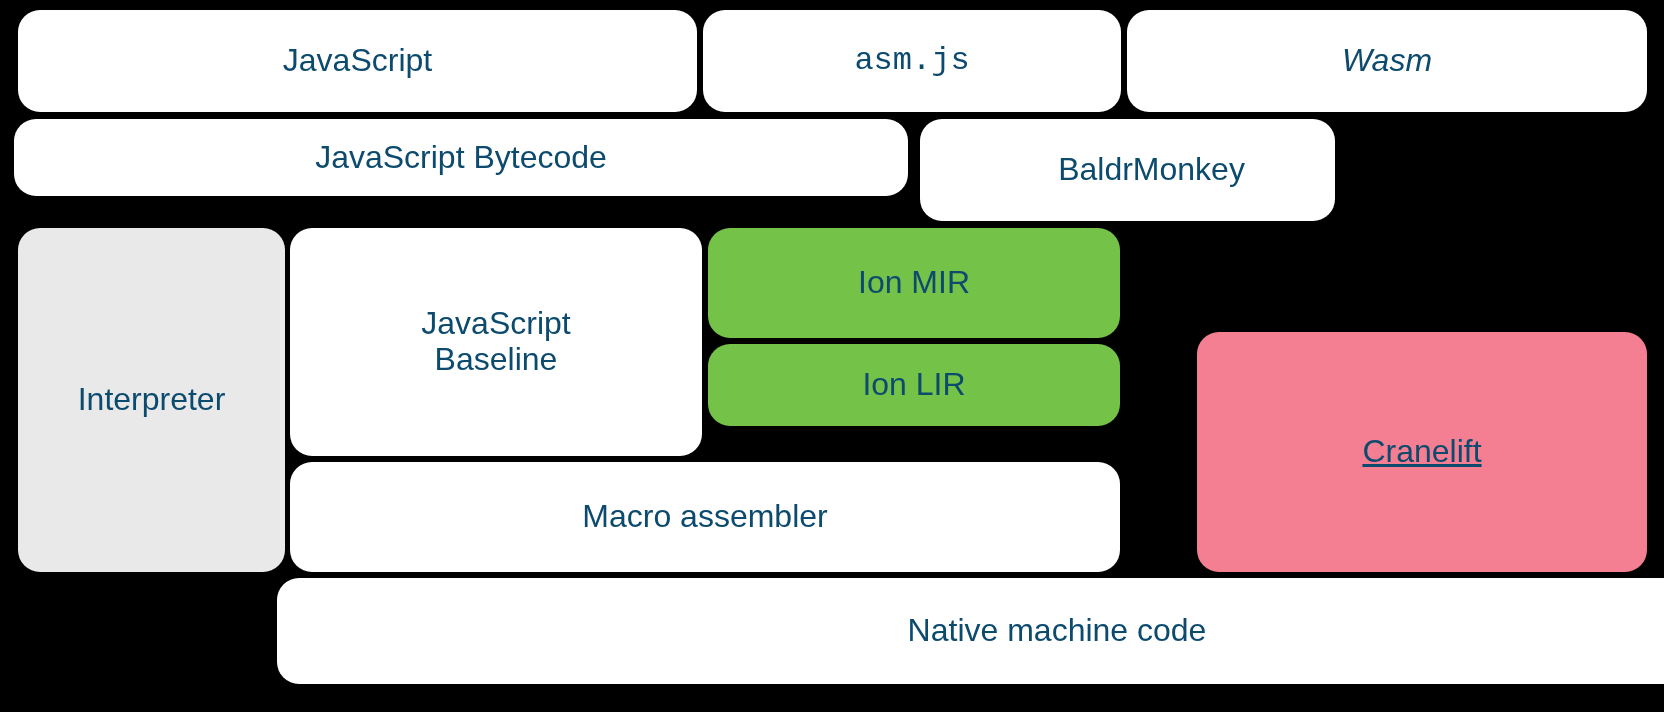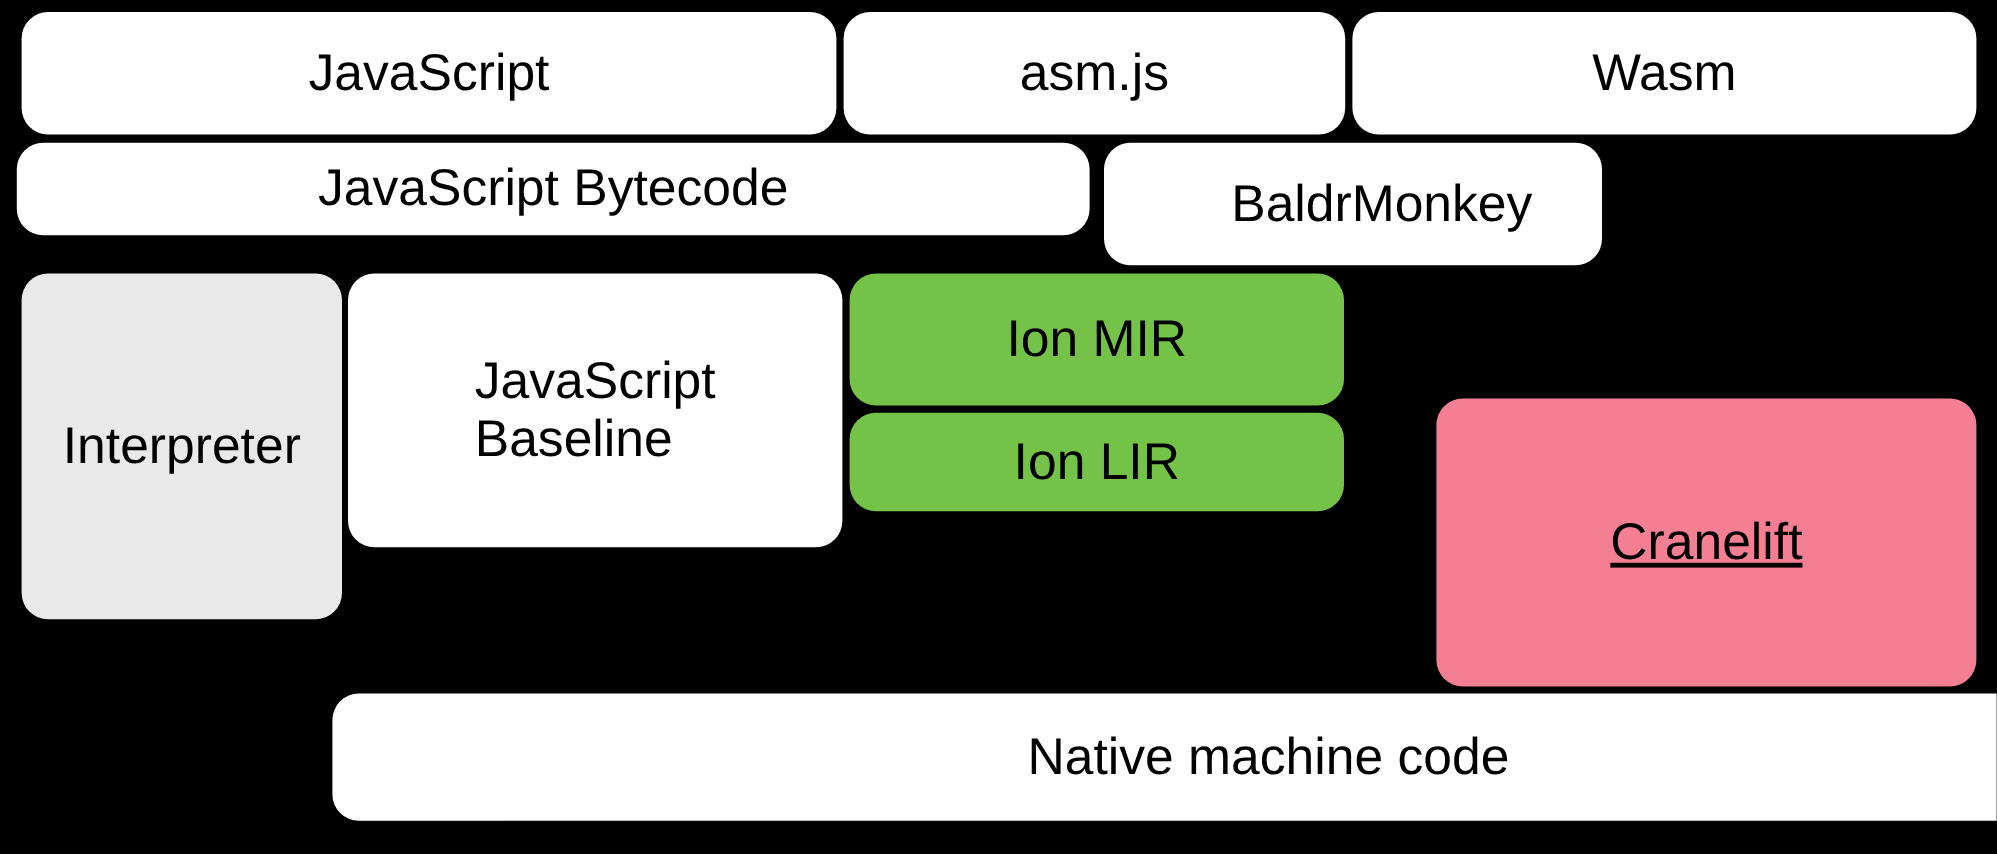--- a/index.html
+++ b/index.html
@@ -21,10 +21,10 @@
     display: flex;
     align-items: center;
     justify-content: center;
-    text-align: left;
+    text-align: center;
     border-radius: 22px;
-    color: #000000;
-    font-size: 43px;
+    color: #0c4a6e;
+    font-size: 32px;
     line-height: 1.12;
     font-weight: 400;
     letter-spacing: 0px;

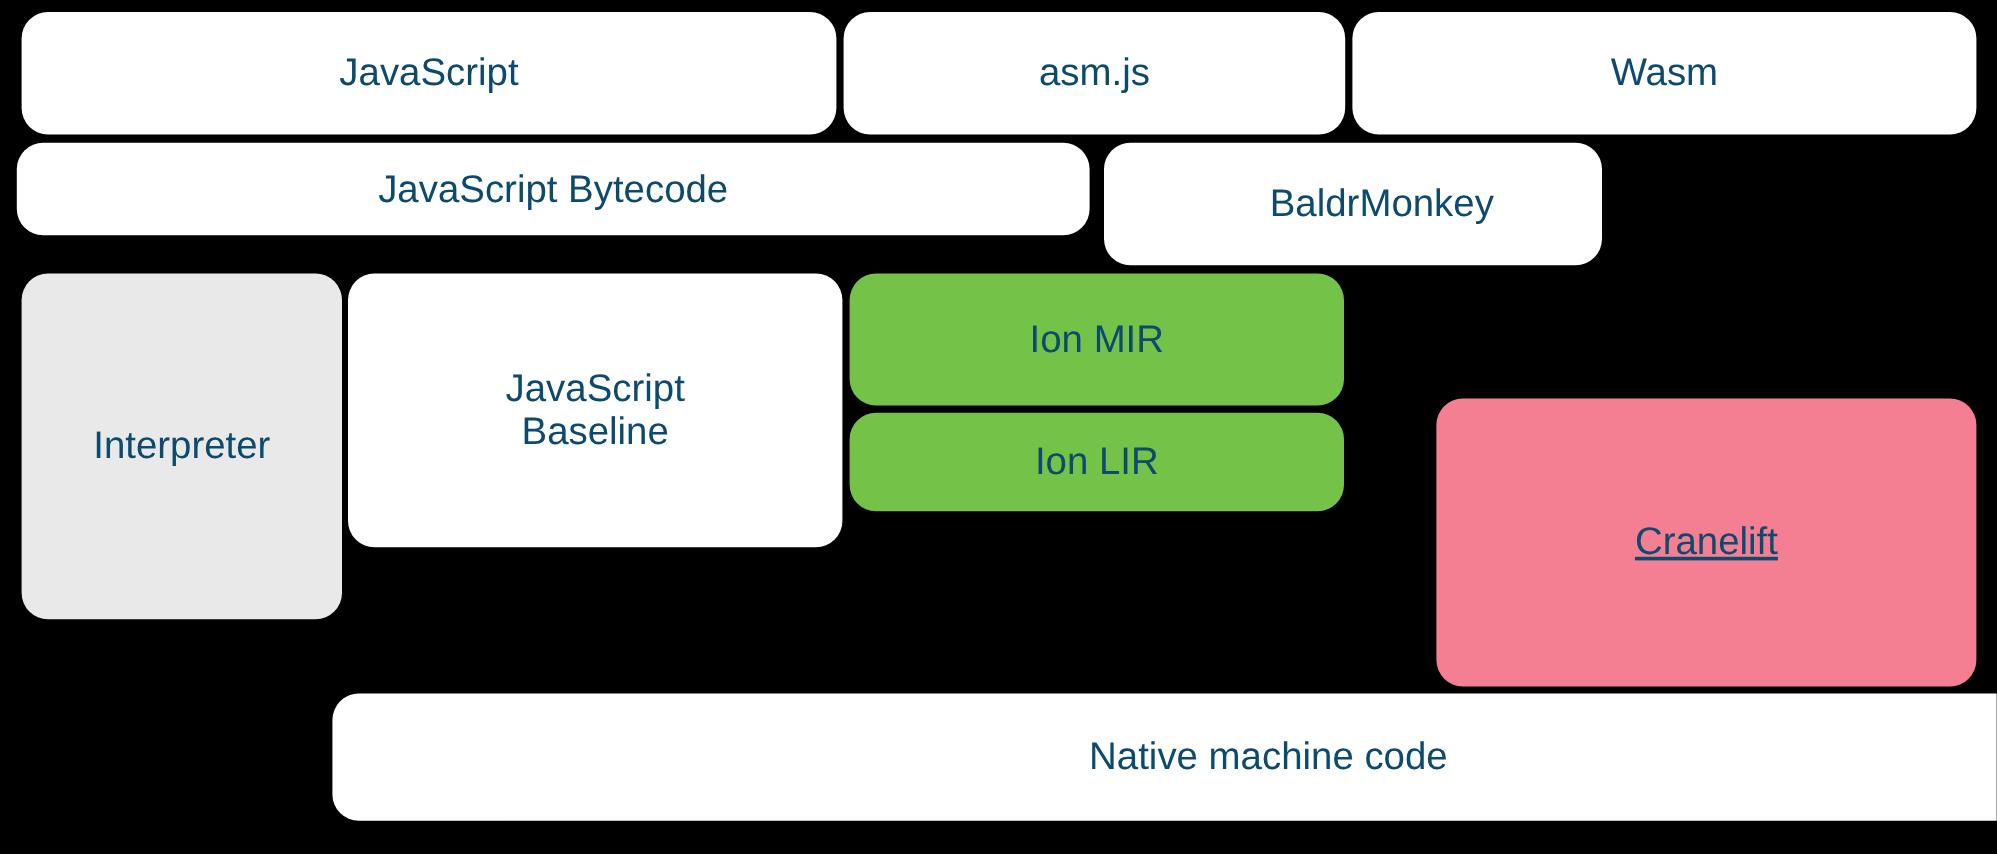--- a/index.html
+++ b/index.html
@@ -38,7 +38,7 @@
 
   
   #b-javascript      { left: 18px;   top: 10px;  width: 679px;  height: 102px; }
-  #b-asmjs           { left: 703px;  top: 10px;  width: 418px;  height: 102px; }
+  #b-asmjs           { left: 703px;  top: 10px;  width: 418px;  height: 102px; font-family: Liberation Mono, monospace; }
   #b-wasm            { left: 1127px; top: 10px;  width: 520px;  height: 102px; }
 
   

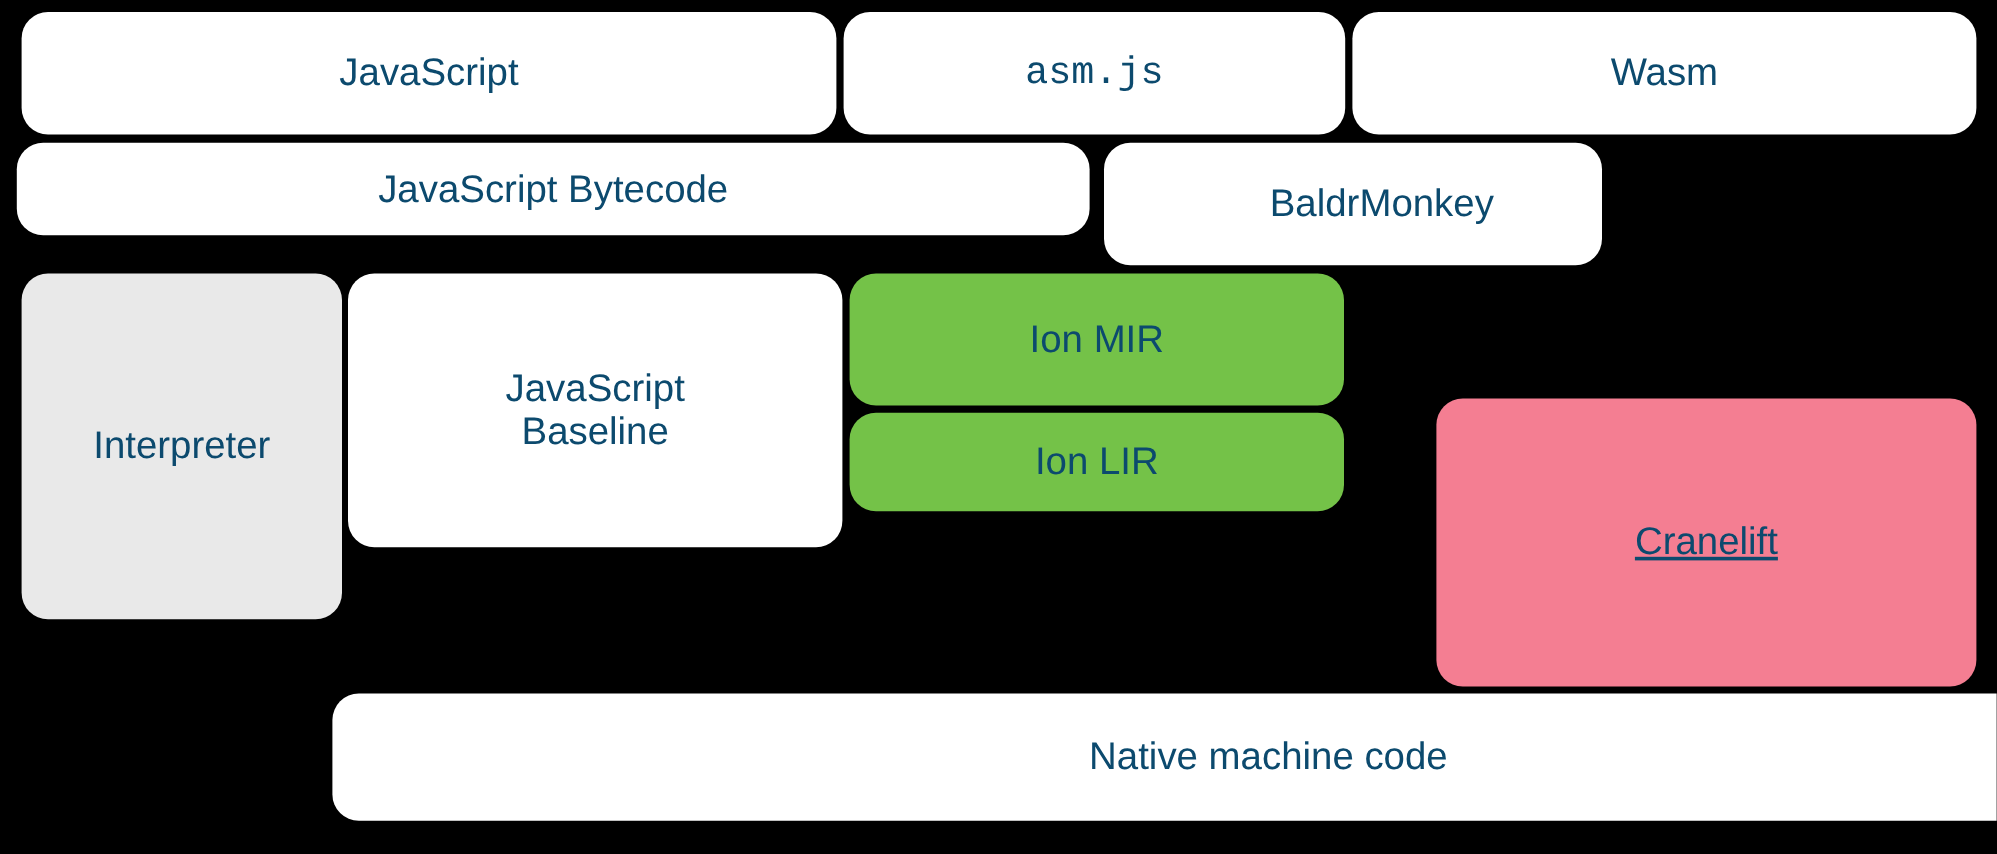--- a/index.html
+++ b/index.html
@@ -39,7 +39,7 @@
   
   #b-javascript      { left: 18px;   top: 10px;  width: 679px;  height: 102px; }
   #b-asmjs           { left: 703px;  top: 10px;  width: 418px;  height: 102px; font-family: Liberation Mono, monospace; }
-  #b-wasm            { left: 1127px; top: 10px;  width: 520px;  height: 102px; }
+  #b-wasm            { left: 1127px; top: 10px;  width: 520px;  height: 102px; font-style: italic; }
 
   
   #b-js-bytecode     { left: 14px;   top: 119px; width: 894px;  height: 77px; }

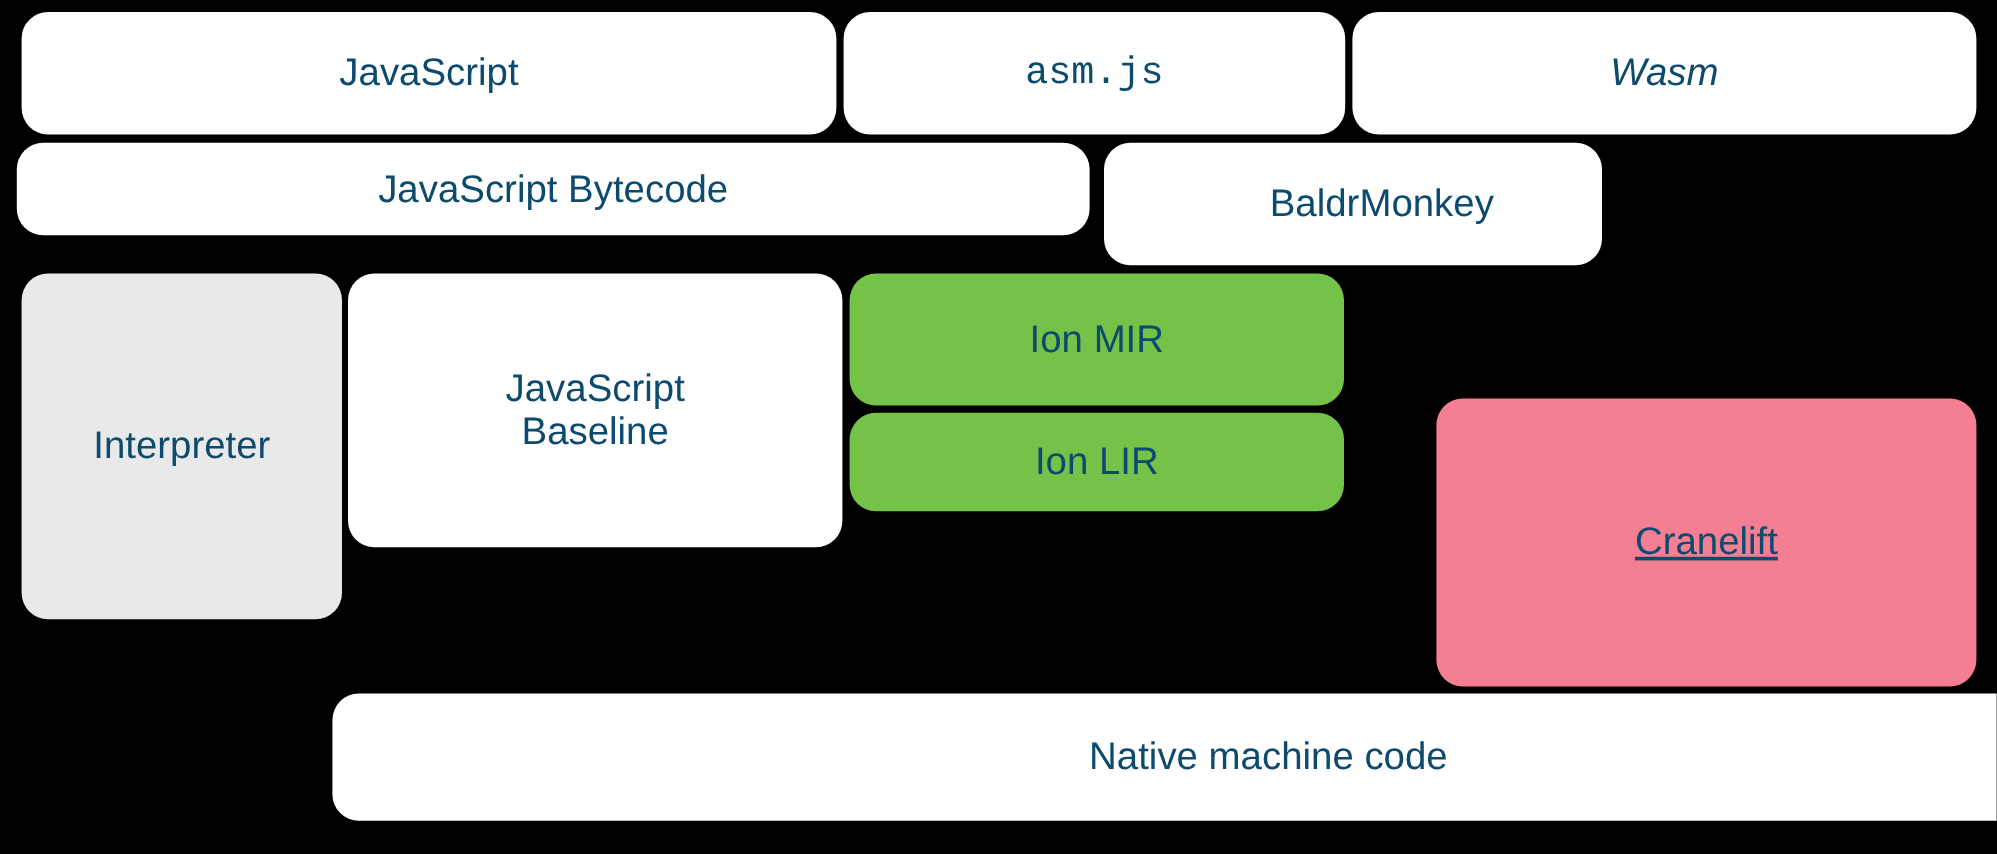--- a/index.html
+++ b/index.html
@@ -46,7 +46,7 @@
   #b-baldrmonkey     { left: 920px;  top: 119px; width: 415px;  height: 102px; padding-left: 48px; }
 
   
-  #b-interpreter     { left: 18px;   top: 228px; width: 267px;  height: 288px; }
+  #b-interpreter     { left: 18px;   top: 228px; width: 267px;  height: 344px; }
   #b-js-baseline     { left: 290px;  top: 228px; width: 412px;  height: 228px; }
   #b-ion-mir         { left: 708px;  top: 228px; width: 412px;  height: 110px; }
   #b-ion-lir         { left: 708px;  top: 344px; width: 412px;  height: 82px; }

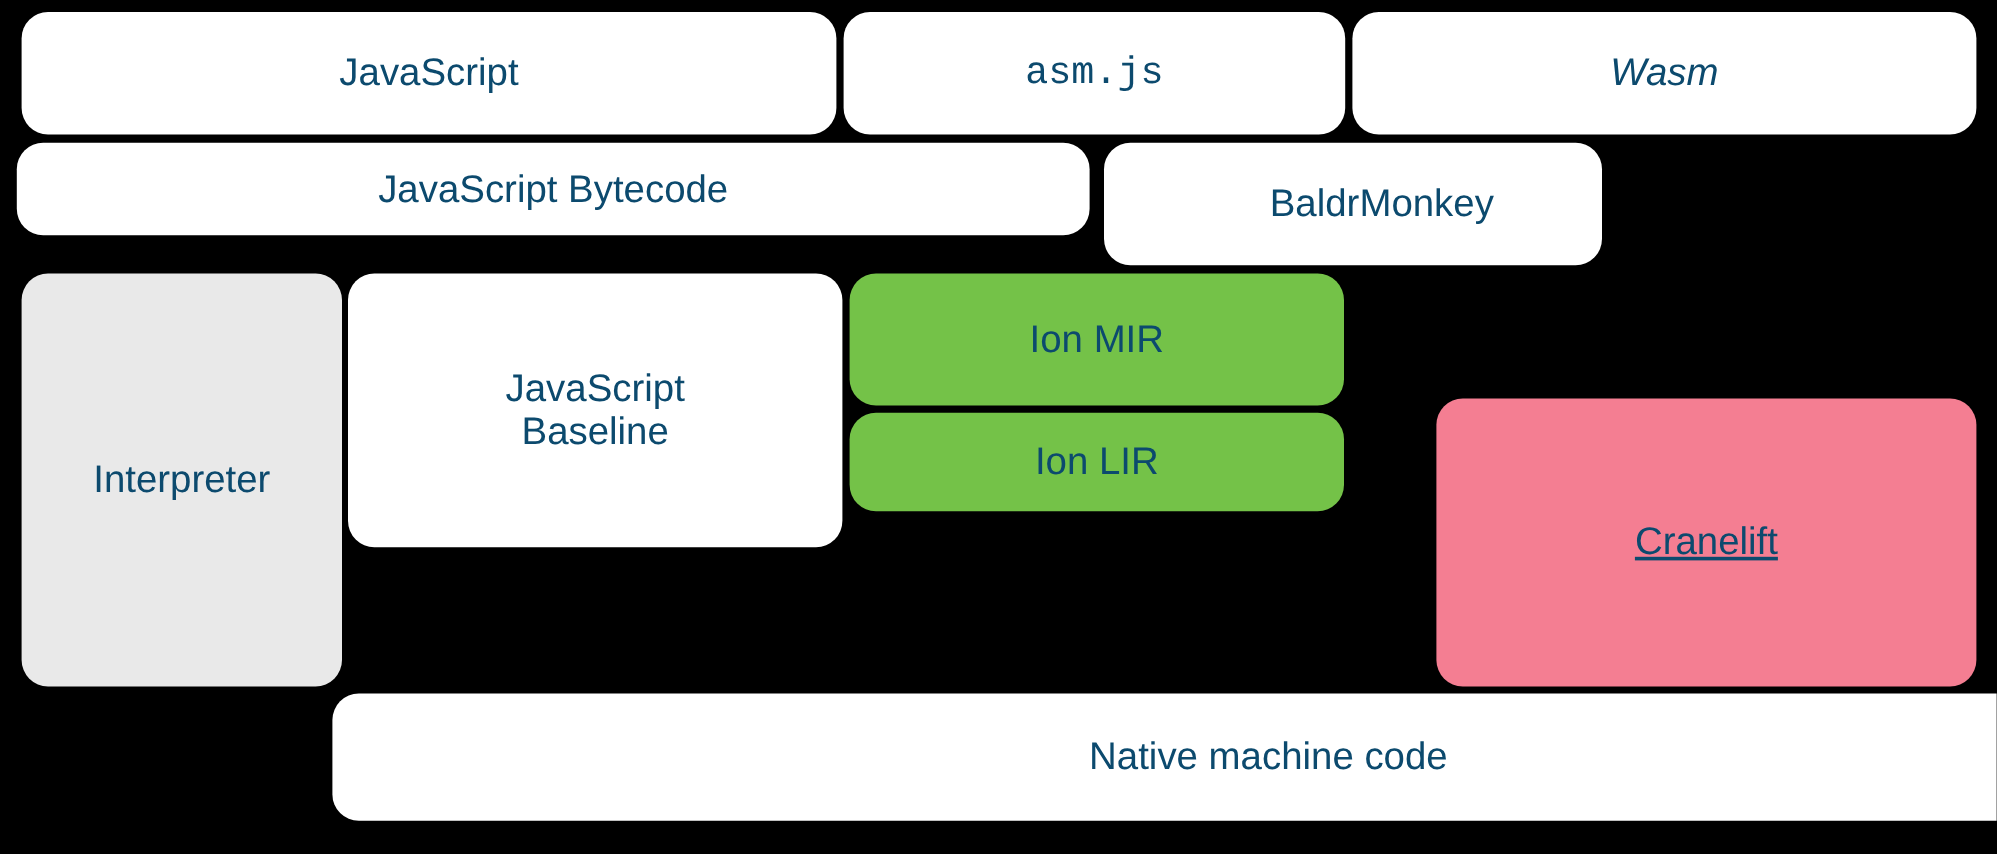--- a/index.html
+++ b/index.html
@@ -82,6 +82,7 @@
 
   <div class="box fill-pink" id="b-cranelift">Cranelift</div>
 
+  <div class="box fill-white" id="b-macro-assembler">Macro assembler</div>
 
   <div class="box fill-white" id="b-native-code">Native machine code</div>
 

